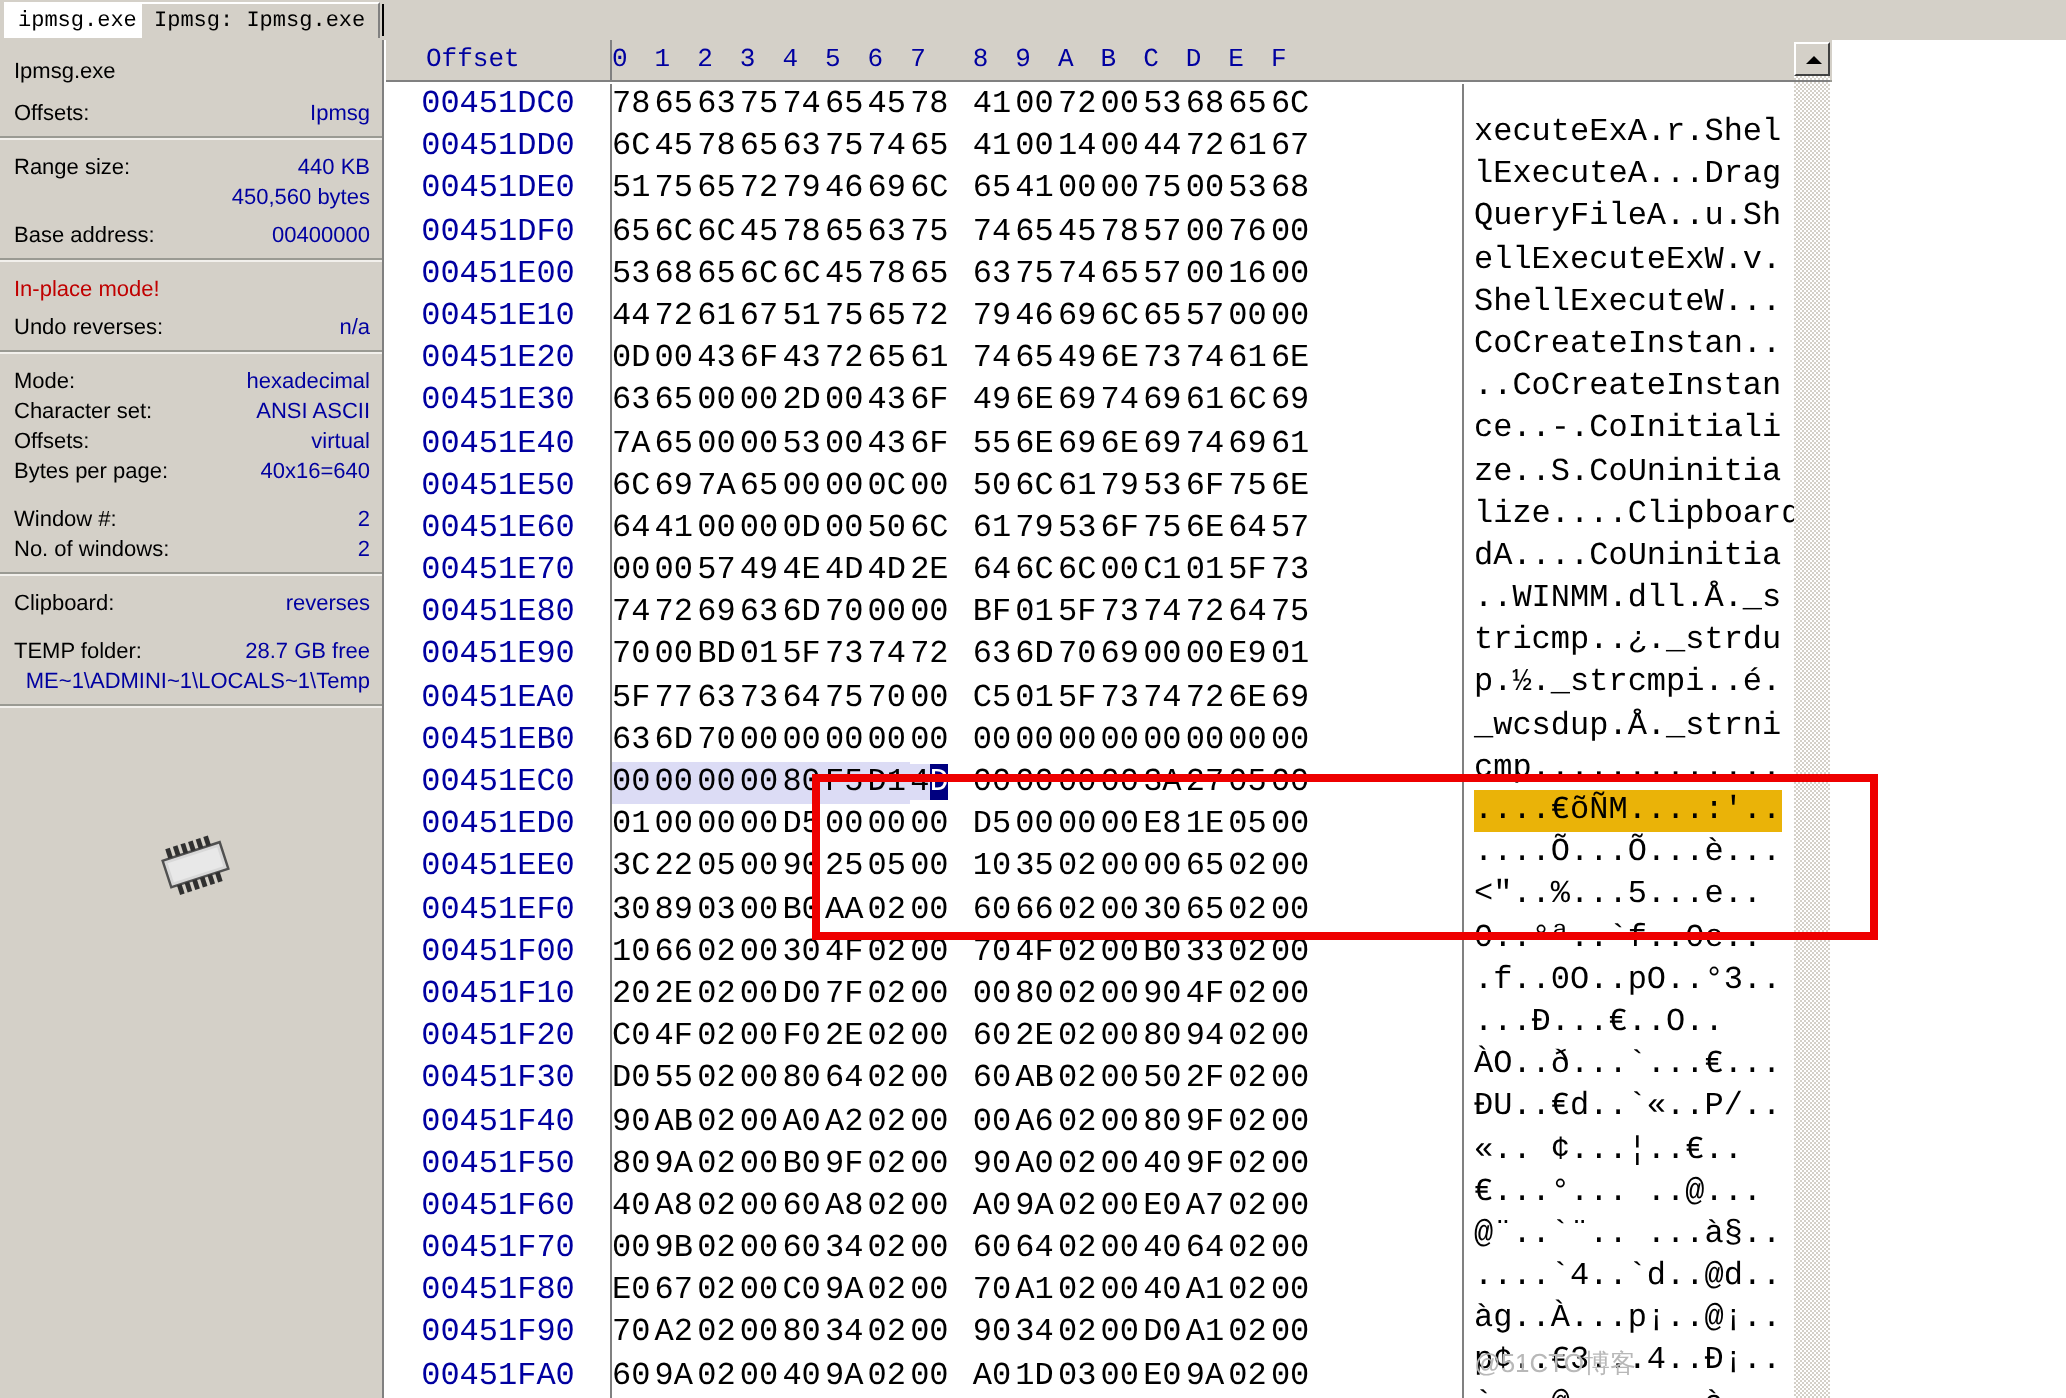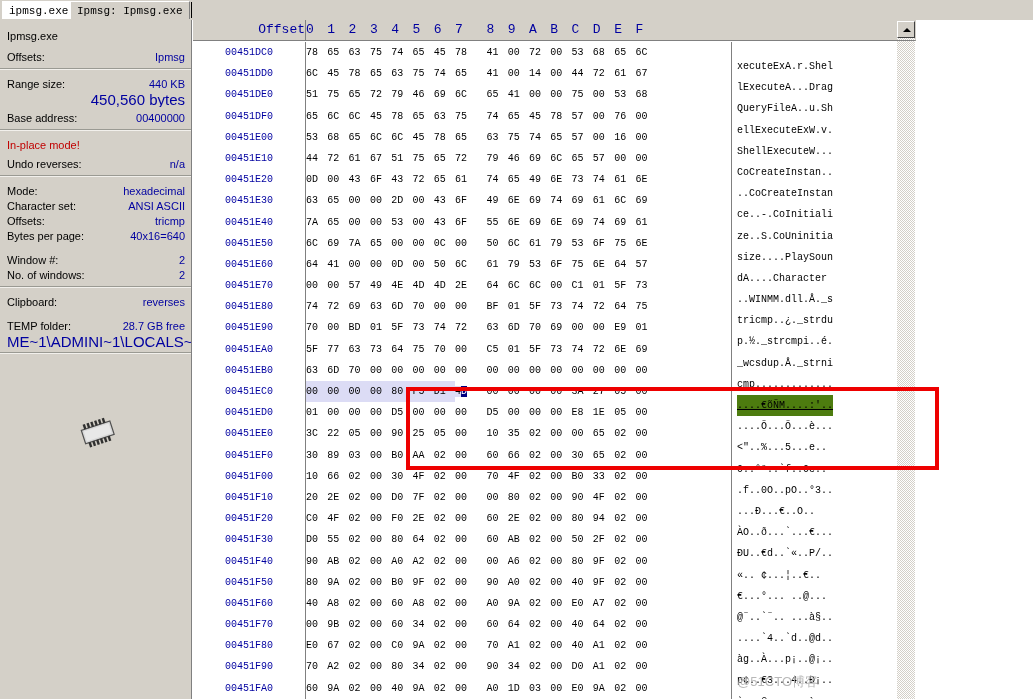--- a/index.html
+++ b/index.html
@@ -129,7 +129,7 @@
   }
   .hh-offset {
     position: absolute; left: 0; top: 0;
-    width: 112px; text-align: right;
+    width: 112px; text-align: left; padding-left: 20px;
   }
   .hh-cols {
     position: absolute; left: 113px; top: 0;

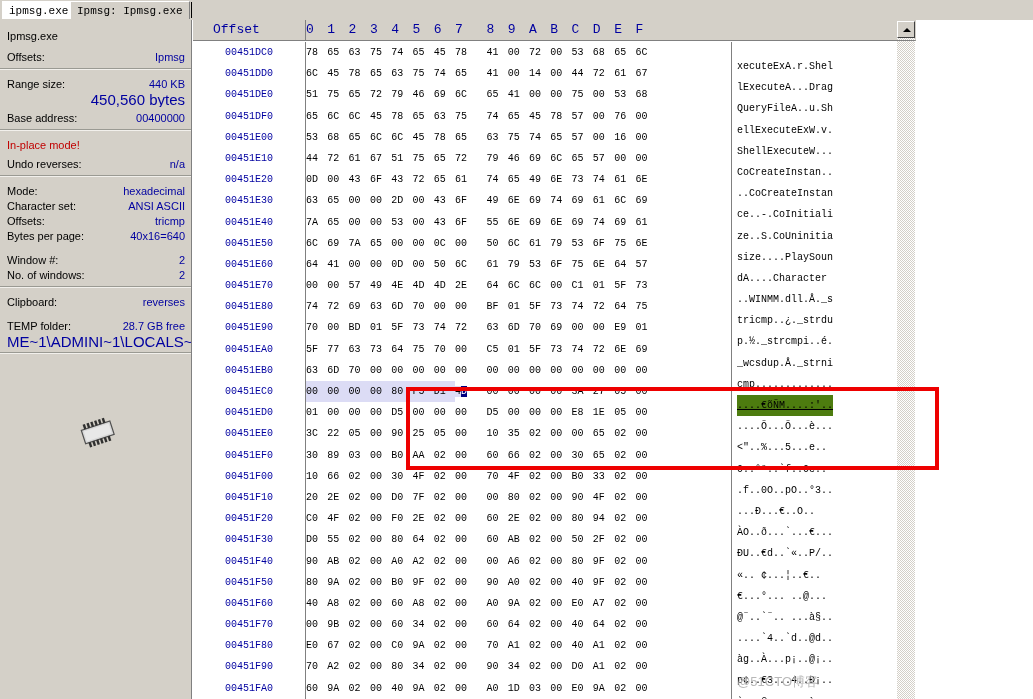--- a/index.html
+++ b/index.html
@@ -146,7 +146,7 @@
     width: 723px;
     height: 657px;
     font-family: "Liberation Mono", monospace;
-    font-size: 10px;
+    font-size: 16px;
     color: #000;
     overflow: hidden;
   }

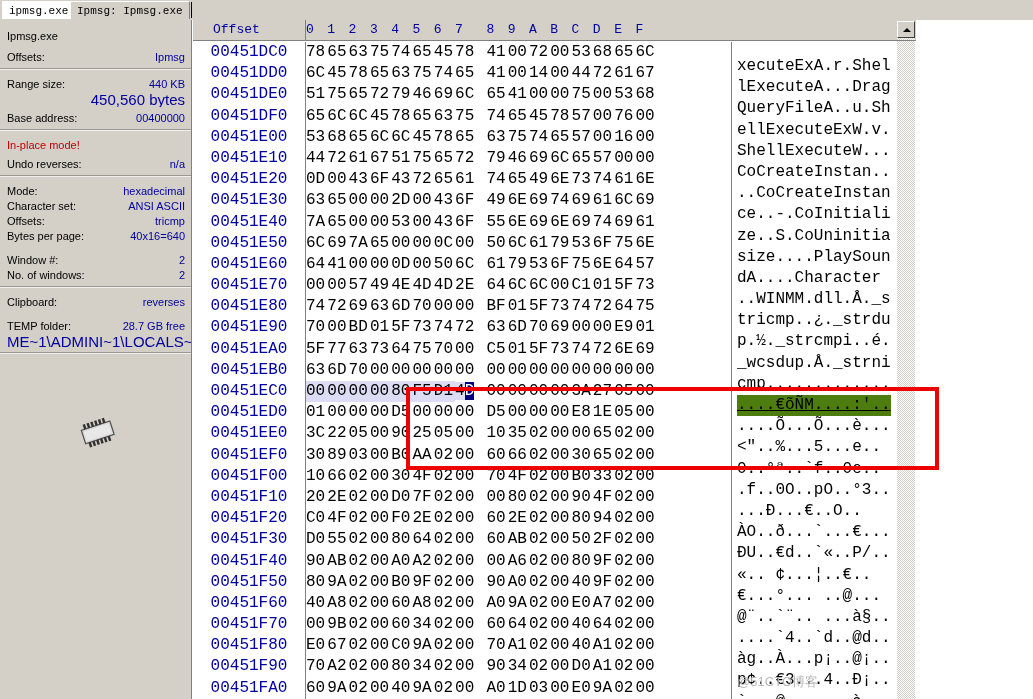--- a/index.html
+++ b/index.html
@@ -89,7 +89,7 @@
     text-align: right;
     white-space: nowrap;
     overflow: hidden;
-    font-size: 15px;
+    font-size: 11px;
   }
   .sp-alone {
     padding: 0 6px 0 7px;

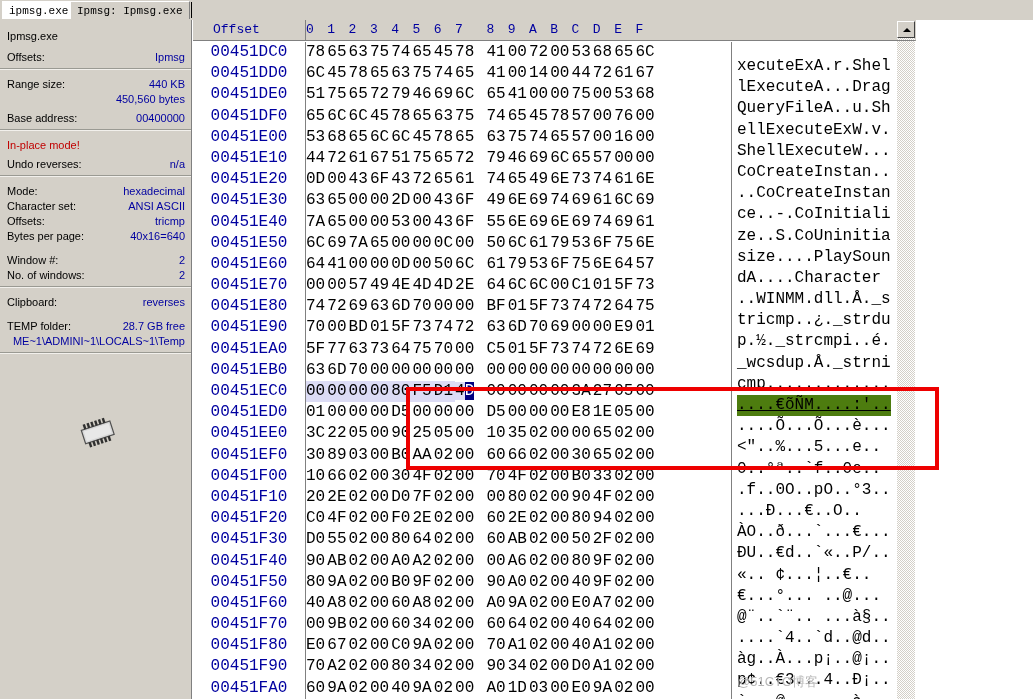--- a/index.html
+++ b/index.html
@@ -324,7 +324,7 @@
     </div>
     <div class="sp-row">
       <span class="sp-label">Offsets:</span>
-      <span class="sp-val">tricmp</span>
+      <span class="sp-val">virtual</span>
     </div>
     <div class="sp-row">
       <span class="sp-label">Bytes per page:</span>

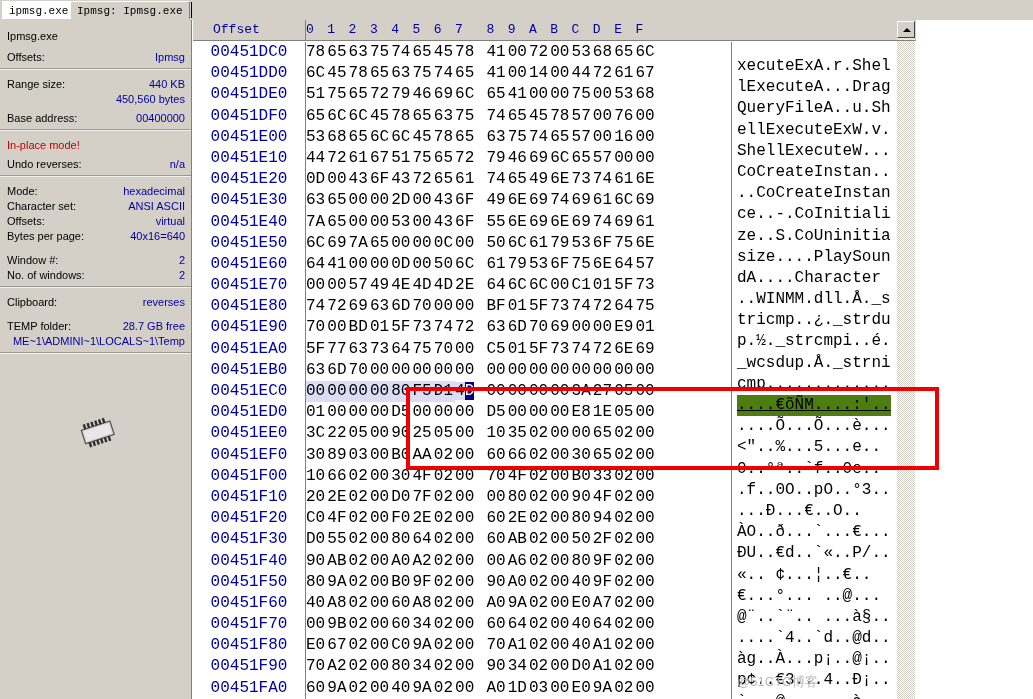--- a/index.html
+++ b/index.html
@@ -440,7 +440,7 @@
         <div class="hrow">
           <span class="off">00451E50</span>
           <span class="bytes"><span class="byte">6C</span><span class="byte">69</span><span class="byte">7A</span><span class="byte">65</span><span class="byte">00</span><span class="byte">00</span><span class="byte">0C</span><span class="byte">00</span><span class="bgap"></span><span class="byte">50</span><span class="byte">6C</span><span class="byte">61</span><span class="byte">79</span><span class="byte">53</span><span class="byte">6F</span><span class="byte">75</span><span class="byte">6E</span></span>
-          <span class="asc">size....PlaySoun</span>
+          <span class="asc">lize....Clipboard</span>
         </div>
         <div class="hrow">
           <span class="off">00451E60</span>

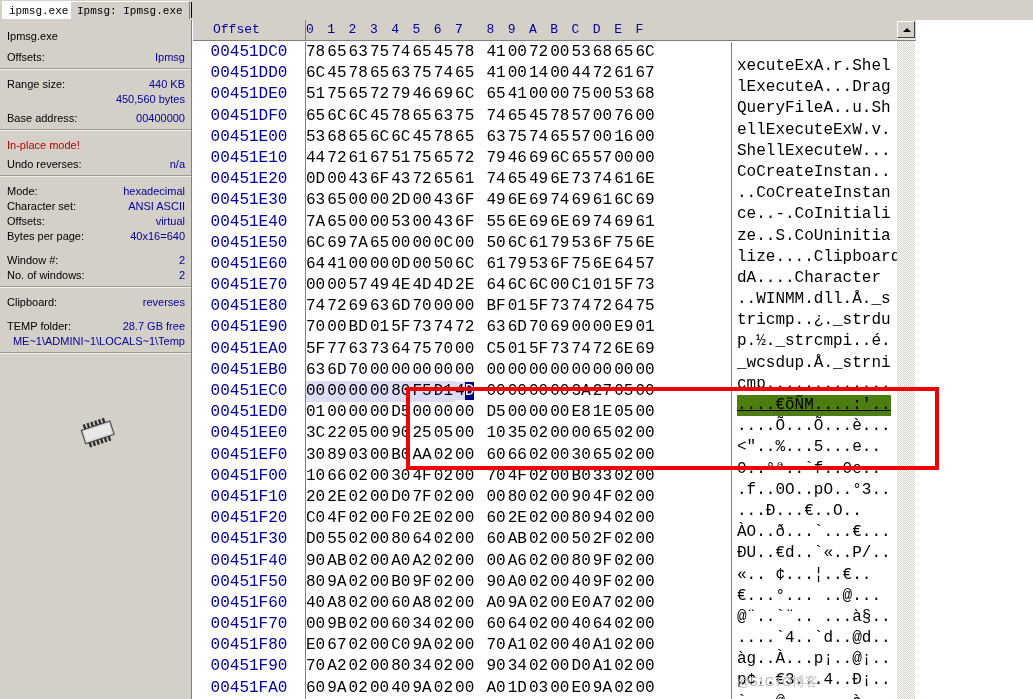--- a/index.html
+++ b/index.html
@@ -445,7 +445,7 @@
         <div class="hrow">
           <span class="off">00451E60</span>
           <span class="bytes"><span class="byte">64</span><span class="byte">41</span><span class="byte">00</span><span class="byte">00</span><span class="byte">0D</span><span class="byte">00</span><span class="byte">50</span><span class="byte">6C</span><span class="bgap"></span><span class="byte">61</span><span class="byte">79</span><span class="byte">53</span><span class="byte">6F</span><span class="byte">75</span><span class="byte">6E</span><span class="byte">64</span><span class="byte">57</span></span>
-          <span class="asc">dA....Character</span>
+          <span class="asc">dA....CoUninitia</span>
         </div>
         <div class="hrow">
           <span class="off">00451E70</span>

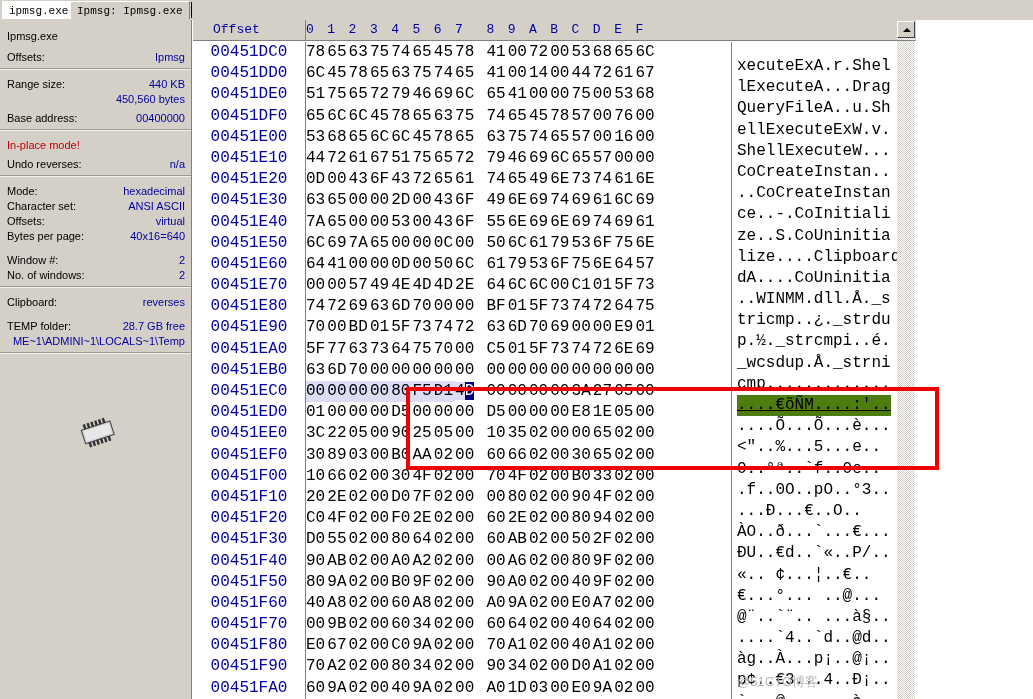--- a/index.html
+++ b/index.html
@@ -185,7 +185,7 @@
   .sel { background: #dcdcf5; }
   .cursor-hi { background: #dcdcf5; }
   .cursor-lo { background: #000080; color: #ffffff; }
-  .asc-sel { background: #4d7c0f; text-decoration: underline; }
+  .asc-sel { background: #eab308; }
 
   
   .redbox {

